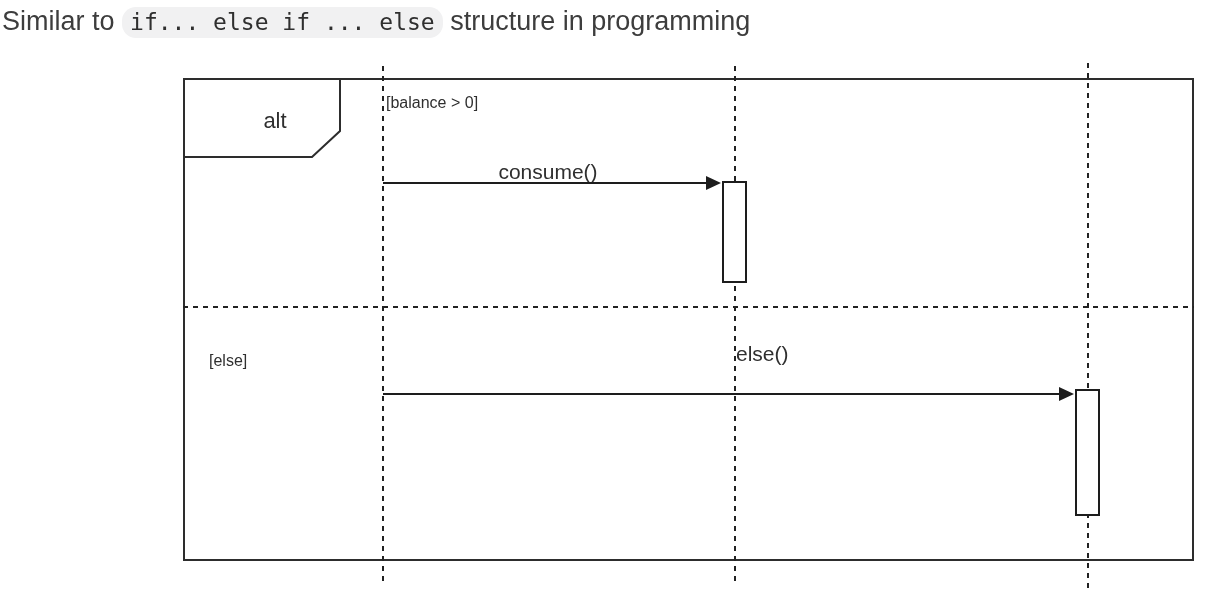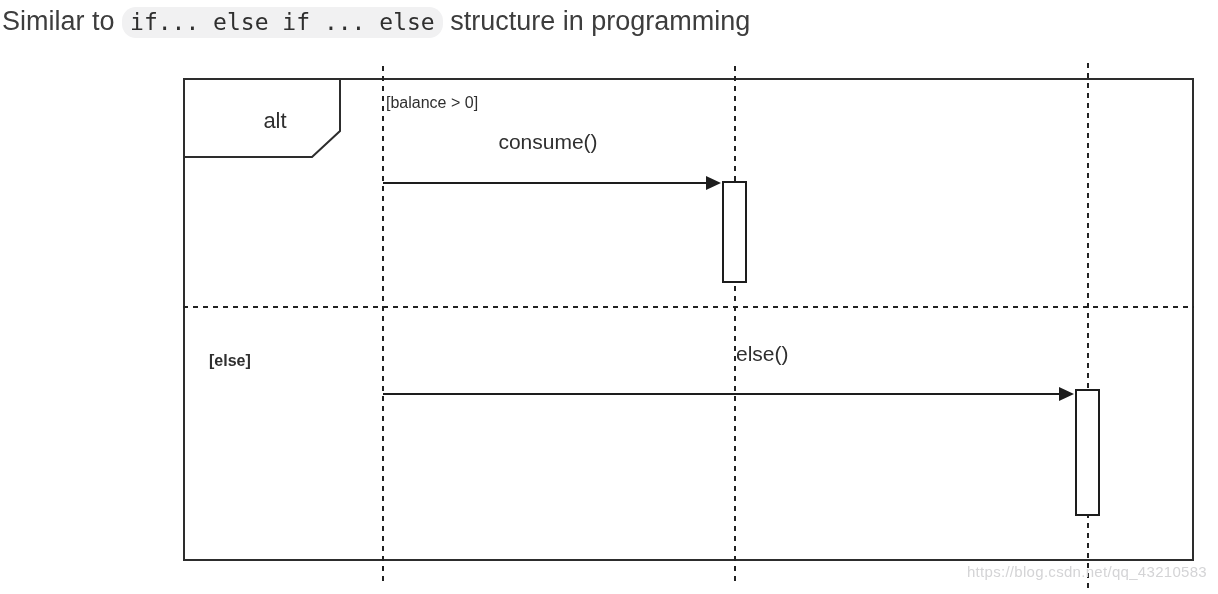--- a/index.html
+++ b/index.html
@@ -75,7 +75,7 @@
     color: #2f2f2f;
     white-space: nowrap;
   }
-  .msg-1 { left: 383px; width: 330px; text-align: center; top: 130px; }
+  .msg-1 { left: 383px; width: 330px; text-align: center; top: 160px; }
   .msg-2 { left: 736px; top: 342px; }
   .arrow-line { position: absolute; height: 2px; background: #1d1d1d; }
   .arrow-line-1 { left: 383px; top: 182px; width: 326px; }

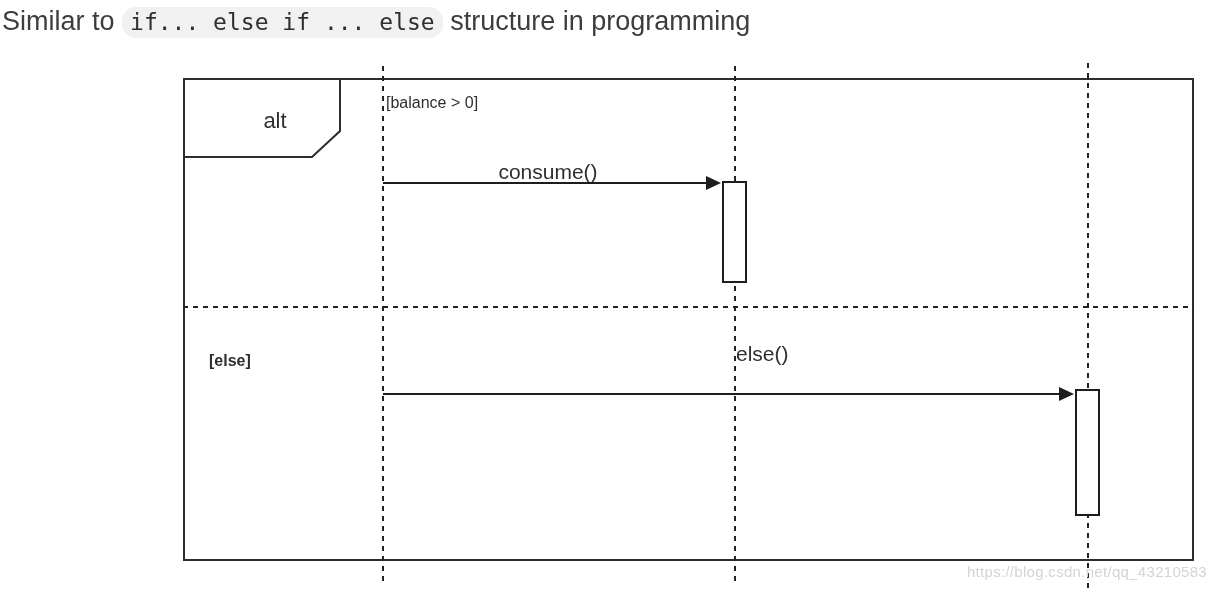--- a/index.html
+++ b/index.html
@@ -68,7 +68,7 @@
     white-space: nowrap;
   }
   .guard-1 { left: 386px; top: 94px; }
-  .guard-2 { left: 209px; top: 352px; font-weight: bold; }
+  .guard-2 { left: 209px; top: 352px; }
   .msg-label {
     position: absolute;
     font-size: 21px;

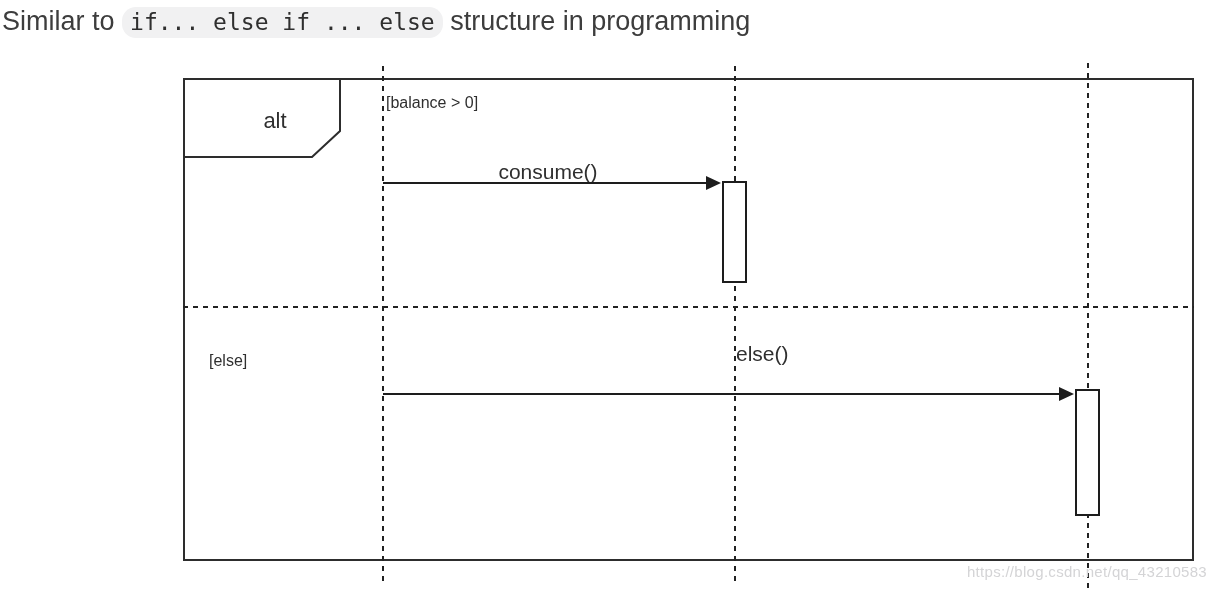--- a/index.html
+++ b/index.html
@@ -142,7 +142,6 @@
 
   </div>
 
-  <div class="watermark">https://blog.csdn.net/qq_43210583</div>
 
 </div>
 

